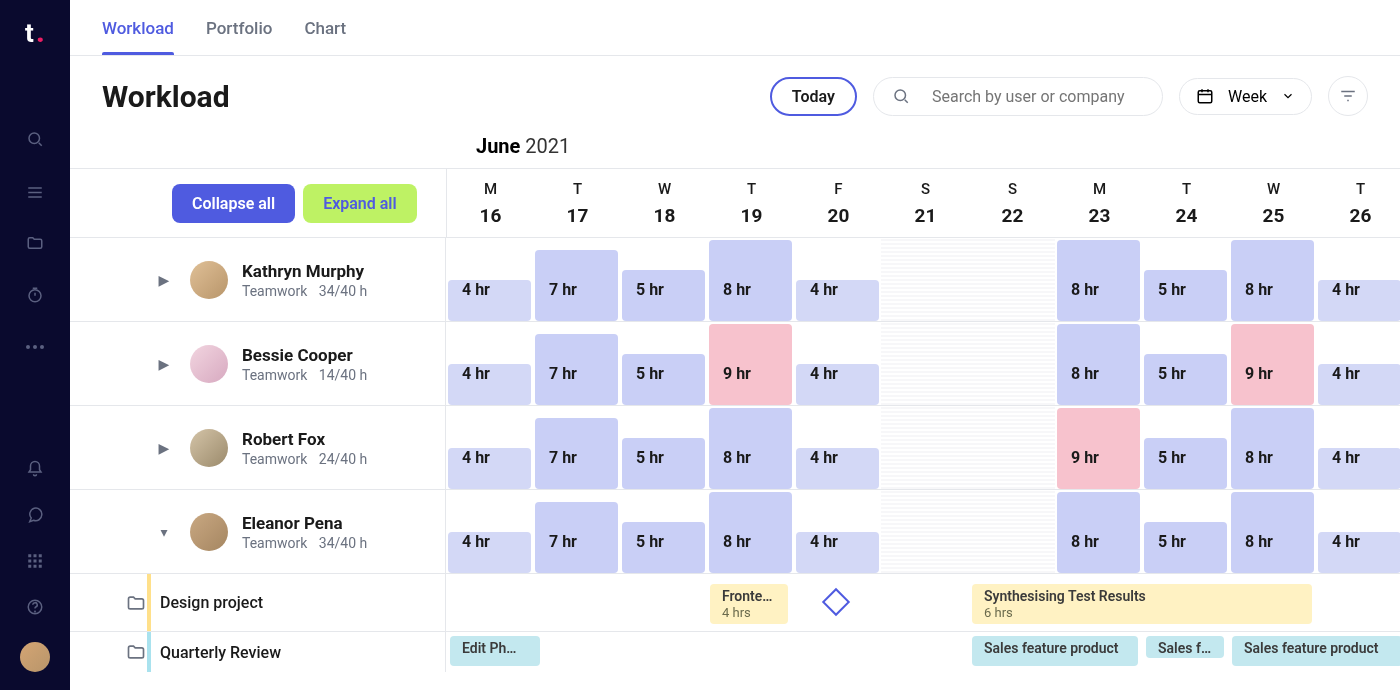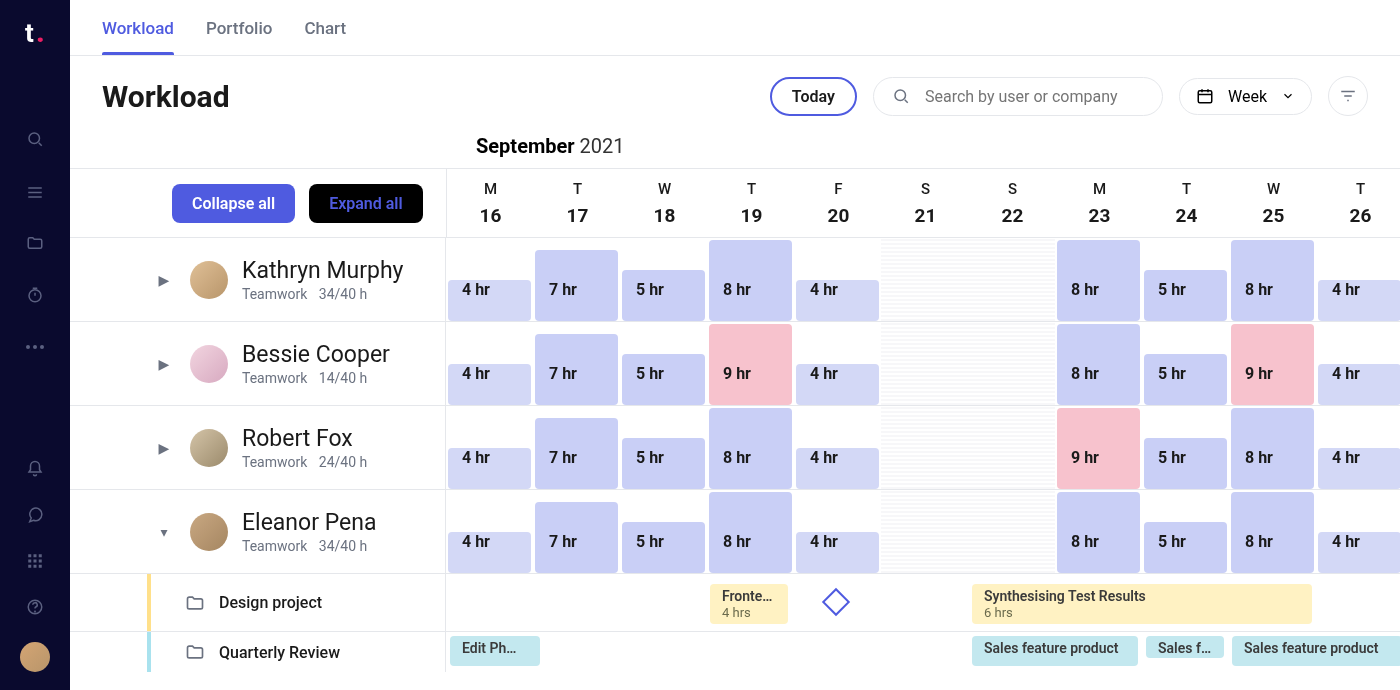--- a/index.html
+++ b/index.html
@@ -41,7 +41,7 @@
   .header { display: flex; align-items: center; padding: 20px 32px 12px; gap: 16px; }
   .title { font-size: 30px; font-weight: 700; color: var(--text); flex: 0 0 auto; margin-right: auto; }
   .today-btn { border: 2px solid var(--blue); color: var(--text); background: #fff; border-radius: 22px; padding: 8px 20px; font-size: 16px; font-weight: 600; cursor: pointer; }
-  .search { display: flex; align-items: center; border: 1px solid var(--border); border-radius: 22px; padding: 8px 18px; width: 290px; color: var(--text-muted); gap: 13px; }
+  .search { display: flex; align-items: center; border: 1px solid var(--border); border-radius: 22px; padding: 8px 18px; width: 290px; color: var(--text-muted); gap: 20px; }
   .search input { border: none; outline: none; font-size: 16px; flex: 1; color: var(--text-muted); background: transparent; }
   .week-select { display: flex; align-items: center; border: 1px solid var(--border); border-radius: 22px; padding: 8px 16px; gap: 14px; cursor: pointer; font-size: 16px; }
   .filter-btn { border: 1px solid var(--border); border-radius: 50%; width: 40px; height: 40px; display: flex; align-items: center; justify-content: center; cursor: pointer; color: var(--text-muted); }

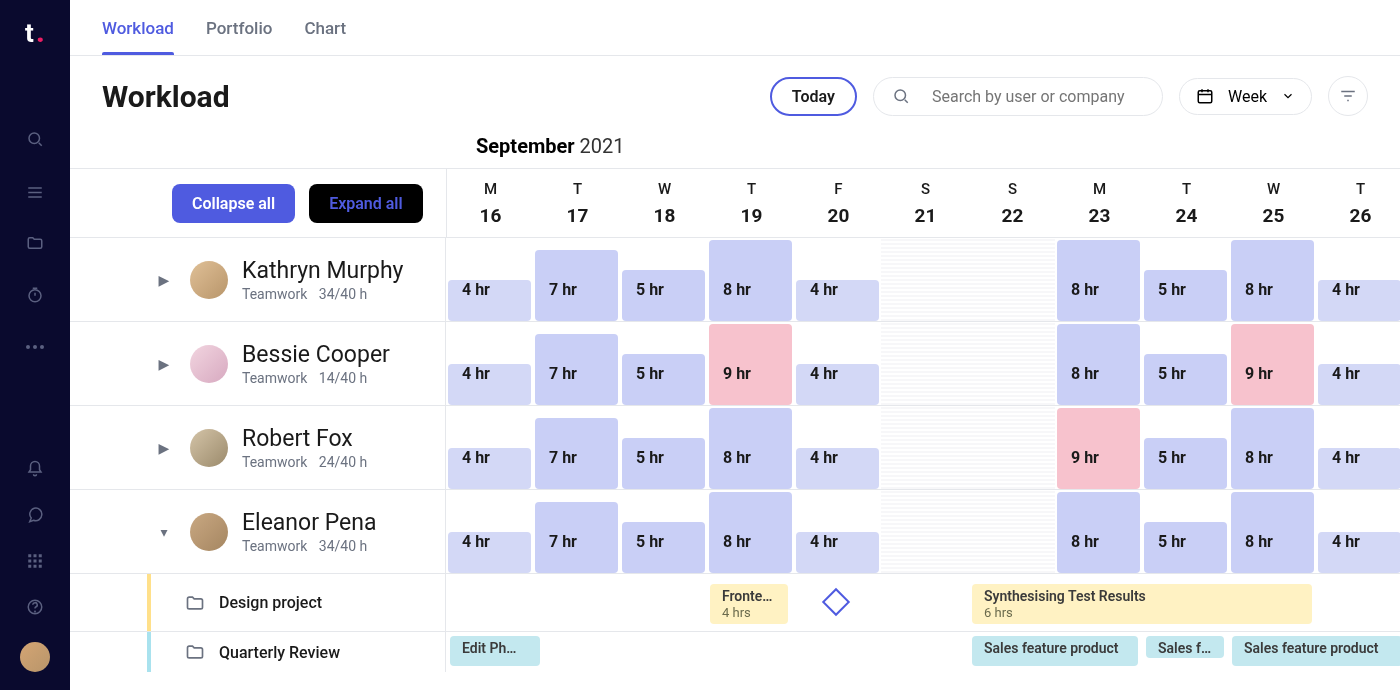--- a/index.html
+++ b/index.html
@@ -215,7 +215,7 @@
   </div>
 
   <div class="month-row">
-    <span class="mon">September</span>
+    <span class="mon">June</span>
     <span class="yr">2021</span>
   </div>
 

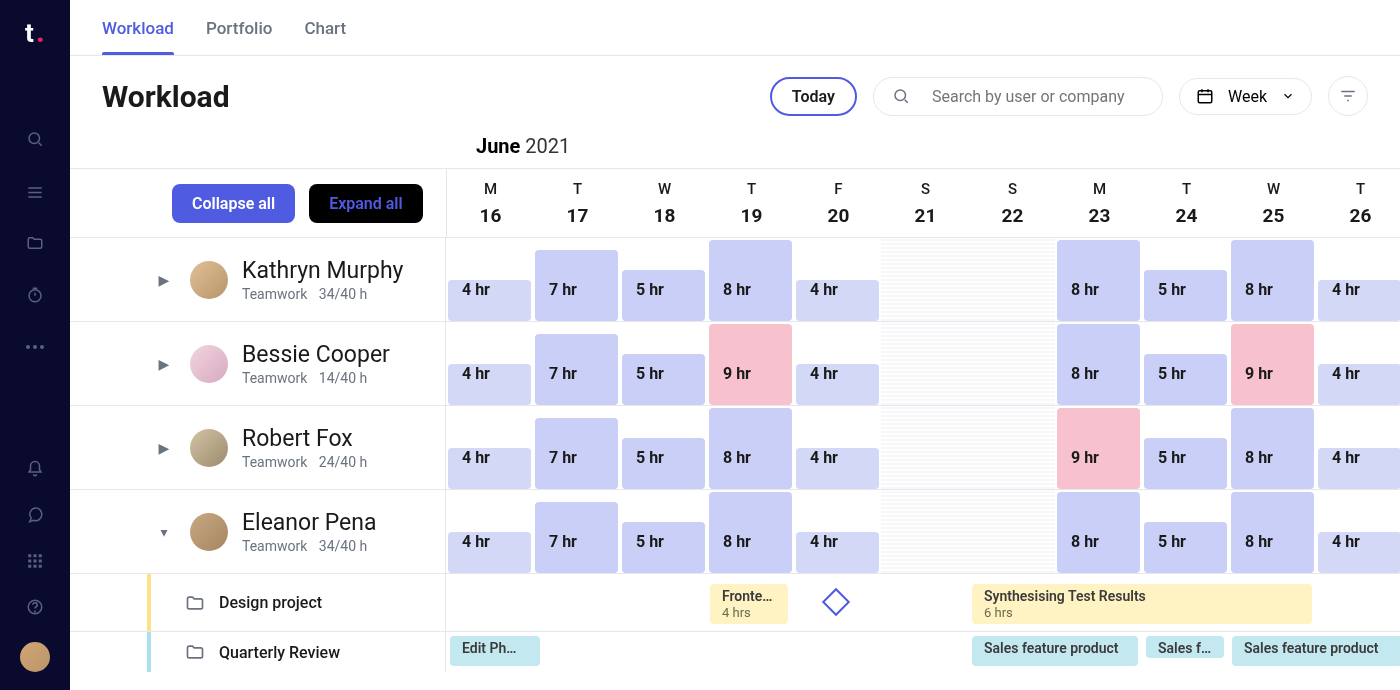--- a/index.html
+++ b/index.html
@@ -53,7 +53,7 @@
 
   
   .collapse-row { display: flex; align-items: center; padding: 0 0 0 32px; height: 70px; border-top: 1px solid var(--border); border-bottom: 1px solid var(--border); position: relative; }
-  .collapse-group { display: flex; width: 344px; gap: 14px; margin-left: 70px; }
+  .collapse-group { display: flex; width: 344px; gap: 8px; margin-left: 70px; }
   .cbtn { border: none; padding: 10px 20px; font-size: 16px; font-weight: 600; border-radius: 8px; cursor: pointer; }
   .cbtn.primary { background: var(--blue); color: #fff; }
   .cbtn.secondary { background: #000000; color: var(--blue); }

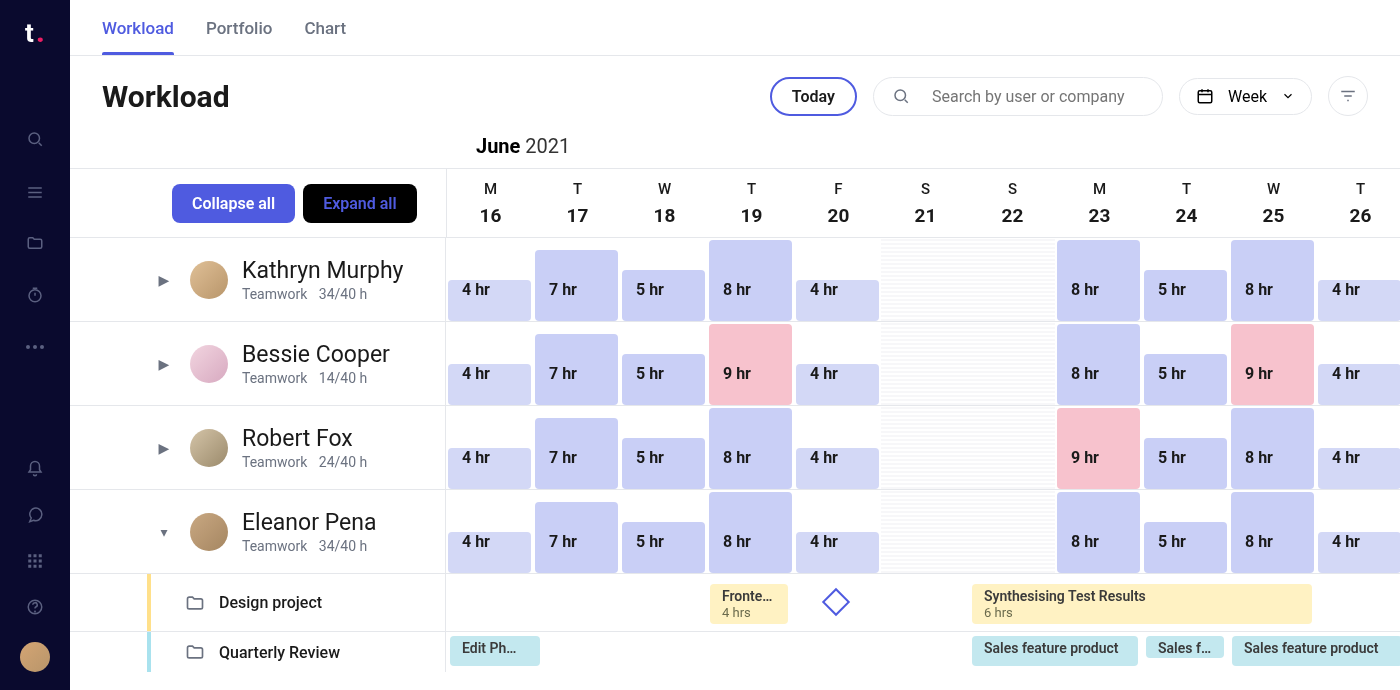--- a/index.html
+++ b/index.html
@@ -56,7 +56,7 @@
   .collapse-group { display: flex; width: 344px; gap: 8px; margin-left: 70px; }
   .cbtn { border: none; padding: 10px 20px; font-size: 16px; font-weight: 600; border-radius: 8px; cursor: pointer; }
   .cbtn.primary { background: var(--blue); color: #fff; }
-  .cbtn.secondary { background: #000000; color: var(--blue); }
+  .cbtn.secondary { background: #bef264; color: var(--blue); }
 
   
   .cal-header { position: absolute; left: 376px; right: 0; top: 0; bottom: 0; display: flex; border-left: 1px solid var(--border); }

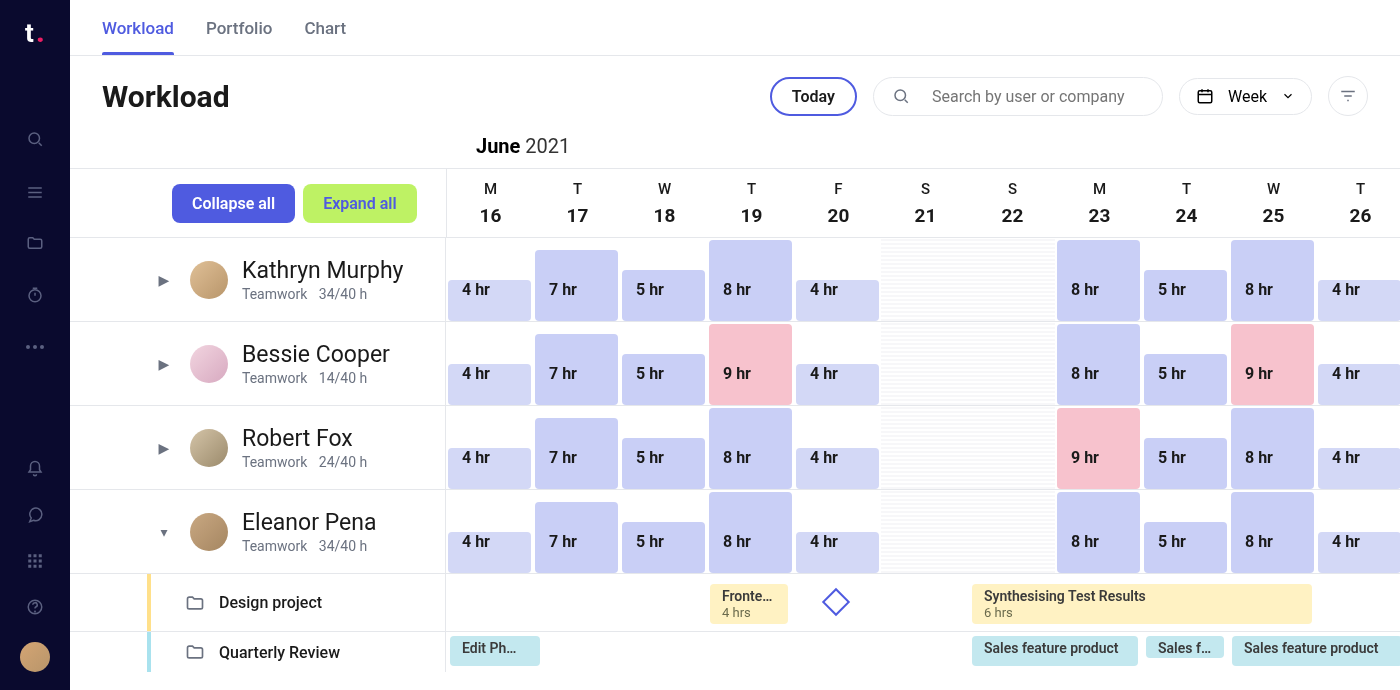--- a/index.html
+++ b/index.html
@@ -78,7 +78,7 @@
   .avatar.a3 { background: linear-gradient(135deg,#d4c4a8,#9b8a6b); }
   .avatar.a4 { background: linear-gradient(135deg,#c9a882,#a58661); }
   .uinfo { display: flex; flex-direction: column; gap: 2px; }
-  .uname { font-size: 23px; font-weight: 400; color: var(--text); }
+  .uname { font-size: 17px; font-weight: 700; color: var(--text); }
   .usub { font-size: 14px; color: var(--text-muted); }
   .usub .sep { margin: 0 4px; }
   .folder-icon { color: var(--text-muted); }

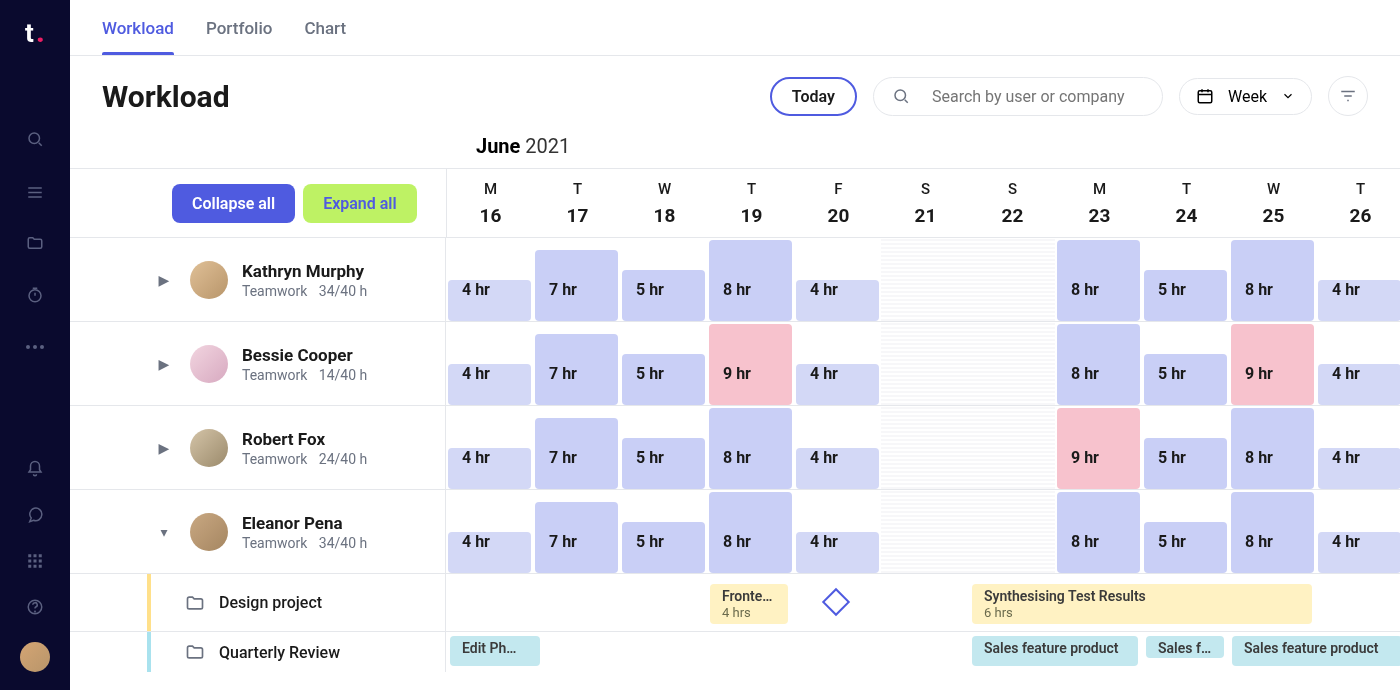--- a/index.html
+++ b/index.html
@@ -70,7 +70,7 @@
   .row.task { height: 58px; }
   .row-left { width: 376px; flex-shrink: 0; display: flex; align-items: center; padding: 0 0 0 32px; gap: 14px; border-right: 1px solid var(--border); position: relative; }
   .caret { color: var(--text-muted); cursor: pointer; width: 24px; text-align: center; font-size: 14px; margin-left: 50px; }
-  .row.task .row-left { padding-left: 115px; }
+  .row.task .row-left { padding-left: 56px; }
   .row.task .row-left .tline { position: absolute; left: 77px; top: 0; bottom: 0; width: 4px; background: #ffe08a; }
   .row.task.qr .row-left .tline { background: #a9e2ee; }
   .avatar { width: 38px; height: 38px; border-radius: 50%; background: linear-gradient(135deg,#e0c097,#b8956a); flex-shrink: 0; }

